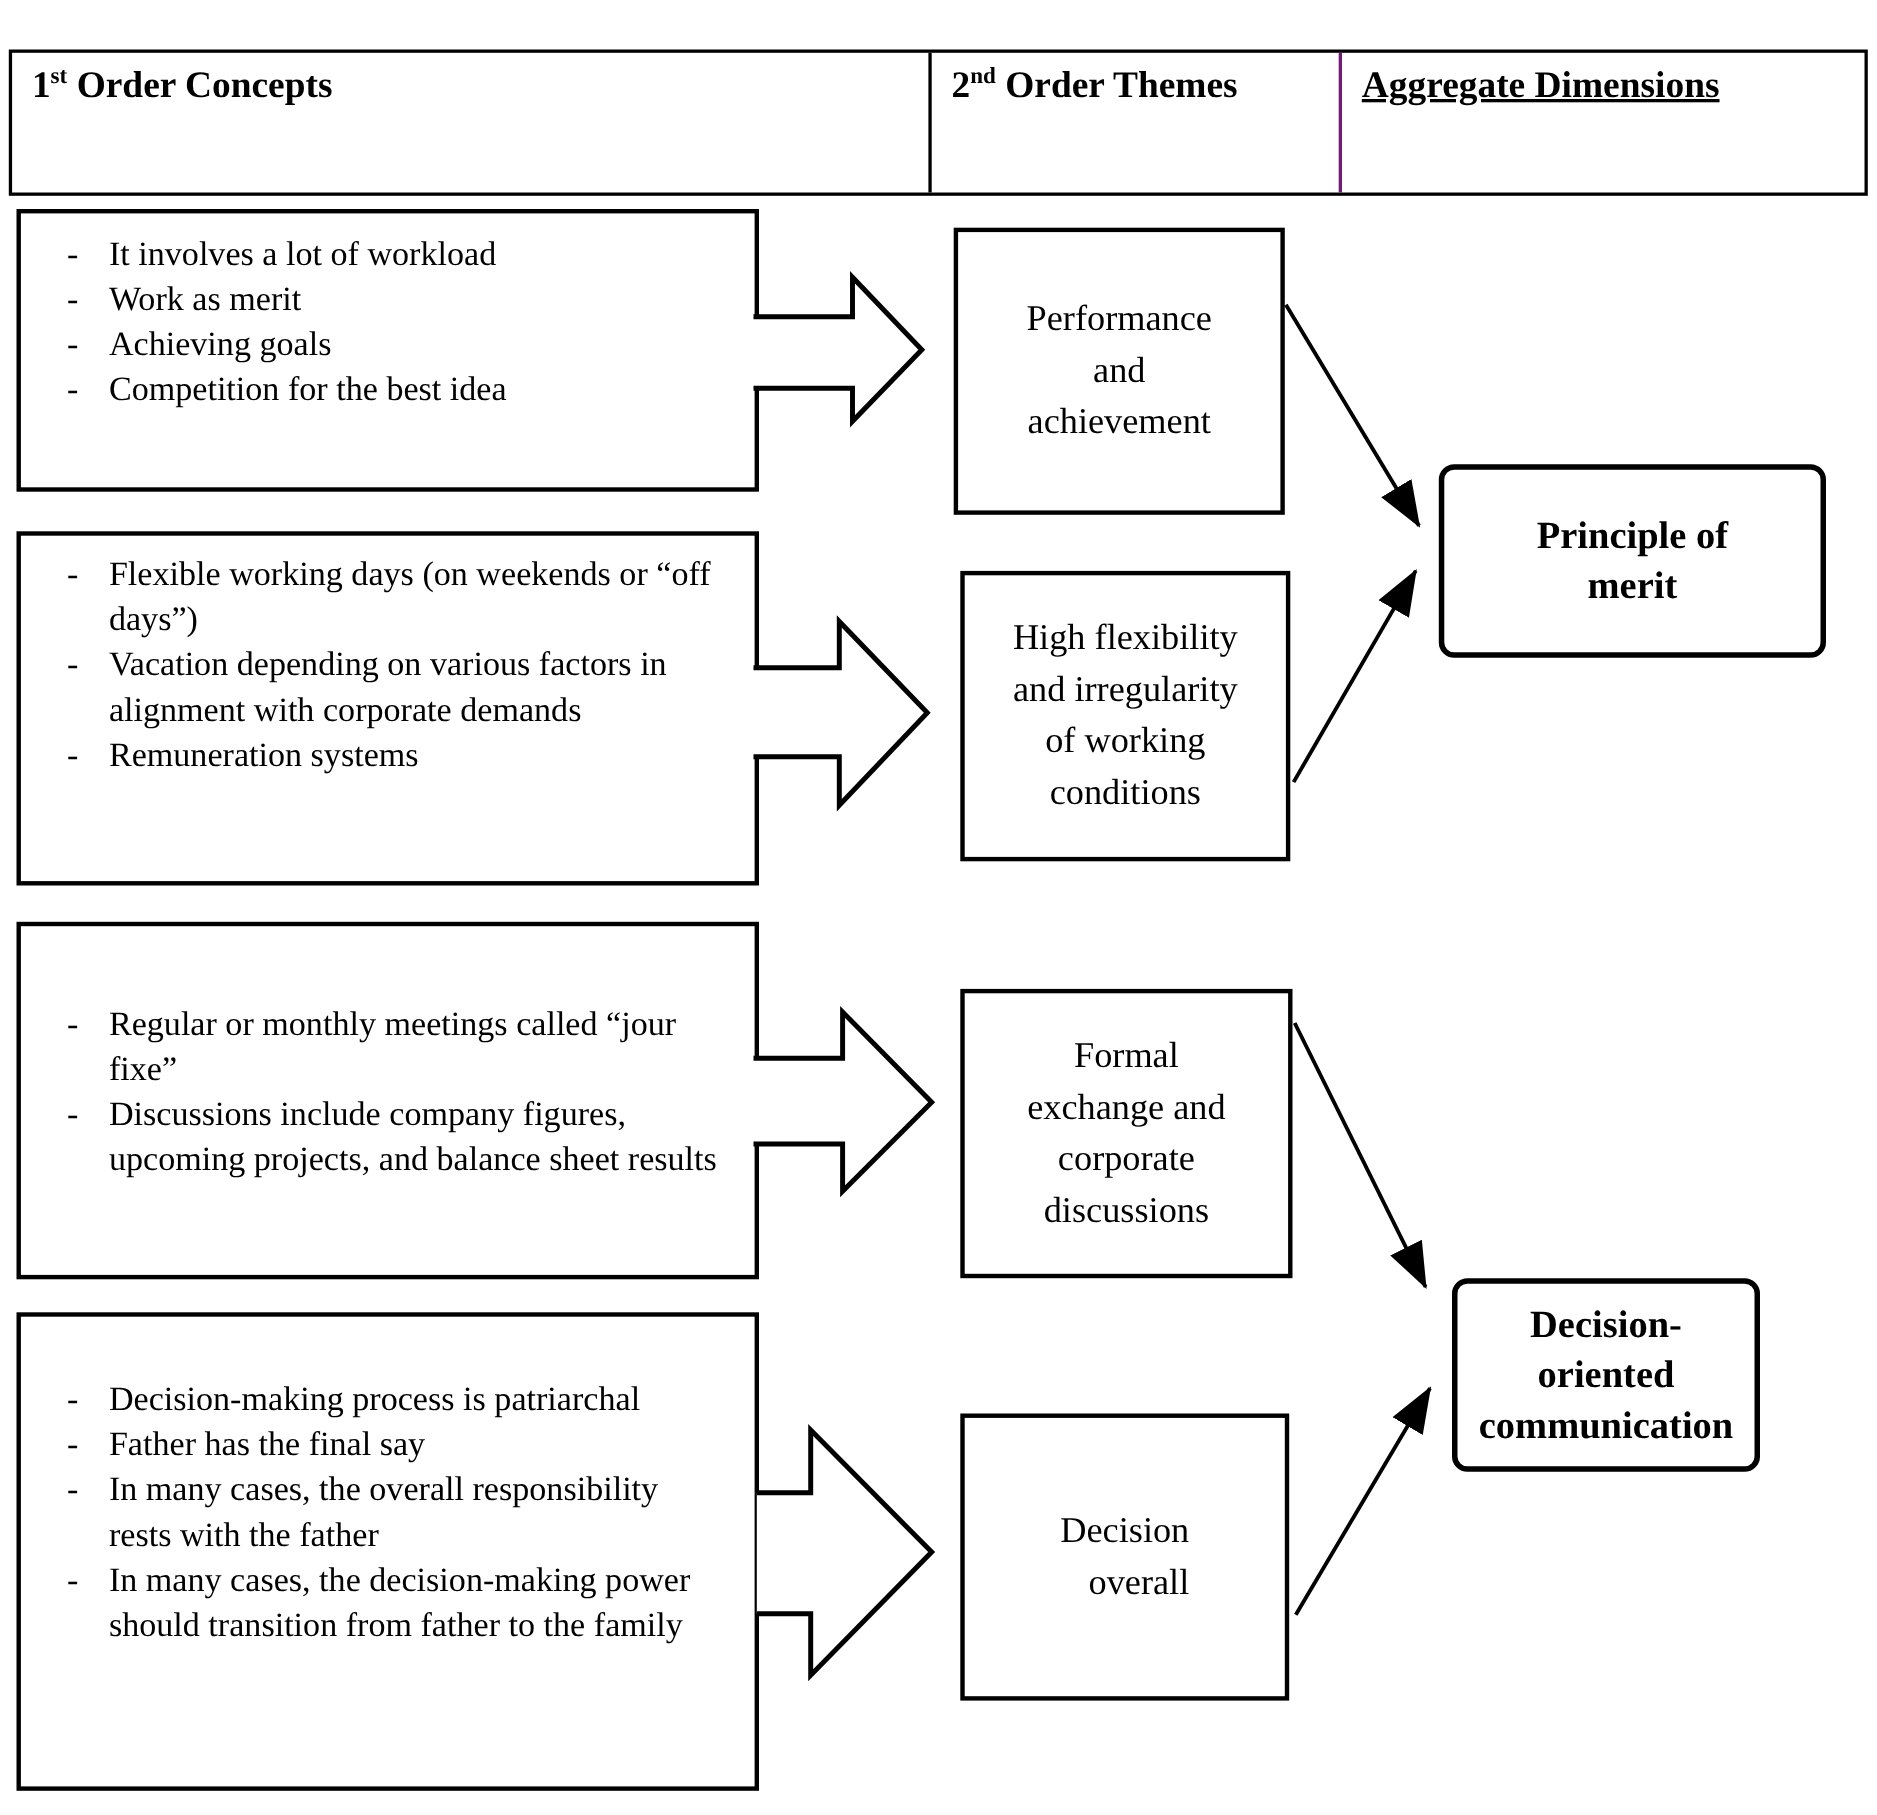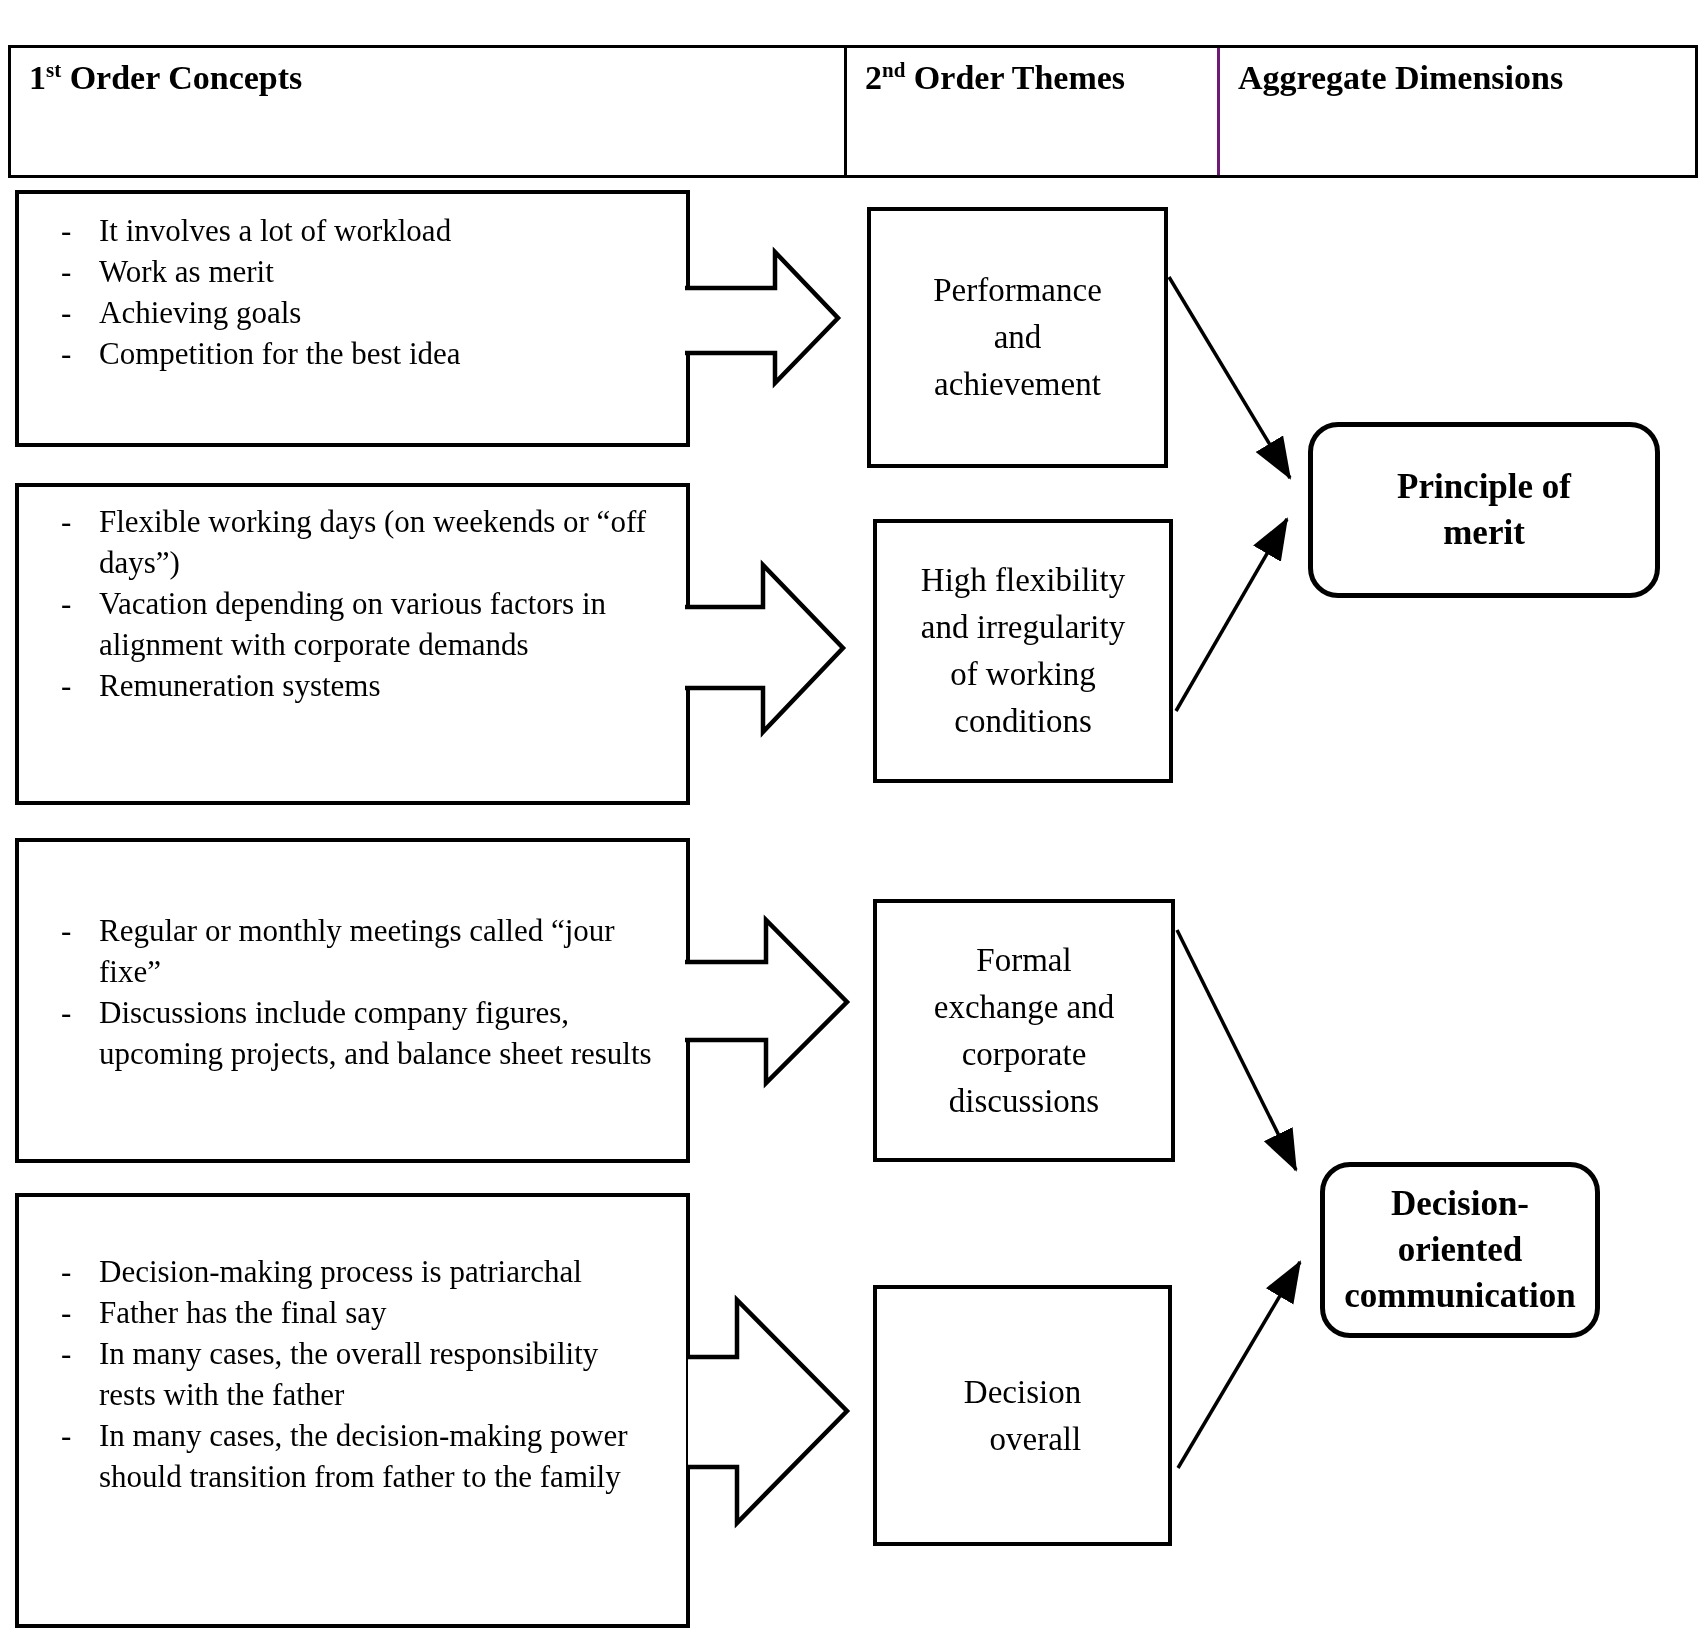--- a/index.html
+++ b/index.html
@@ -22,7 +22,7 @@
   }
   .hdr-cell.c1{width:836px;border-right:3px solid #000;}
   .hdr-cell.c2{width:373px;border-right:3px solid #701a75;}
-  .hdr-cell.c3{flex:1;}
+  .hdr-cell.c3{flex:1;text-decoration:underline;}
   .hdr-cell sup{font-size:21px;vertical-align:super;line-height:0;}
   
   .concept-box{

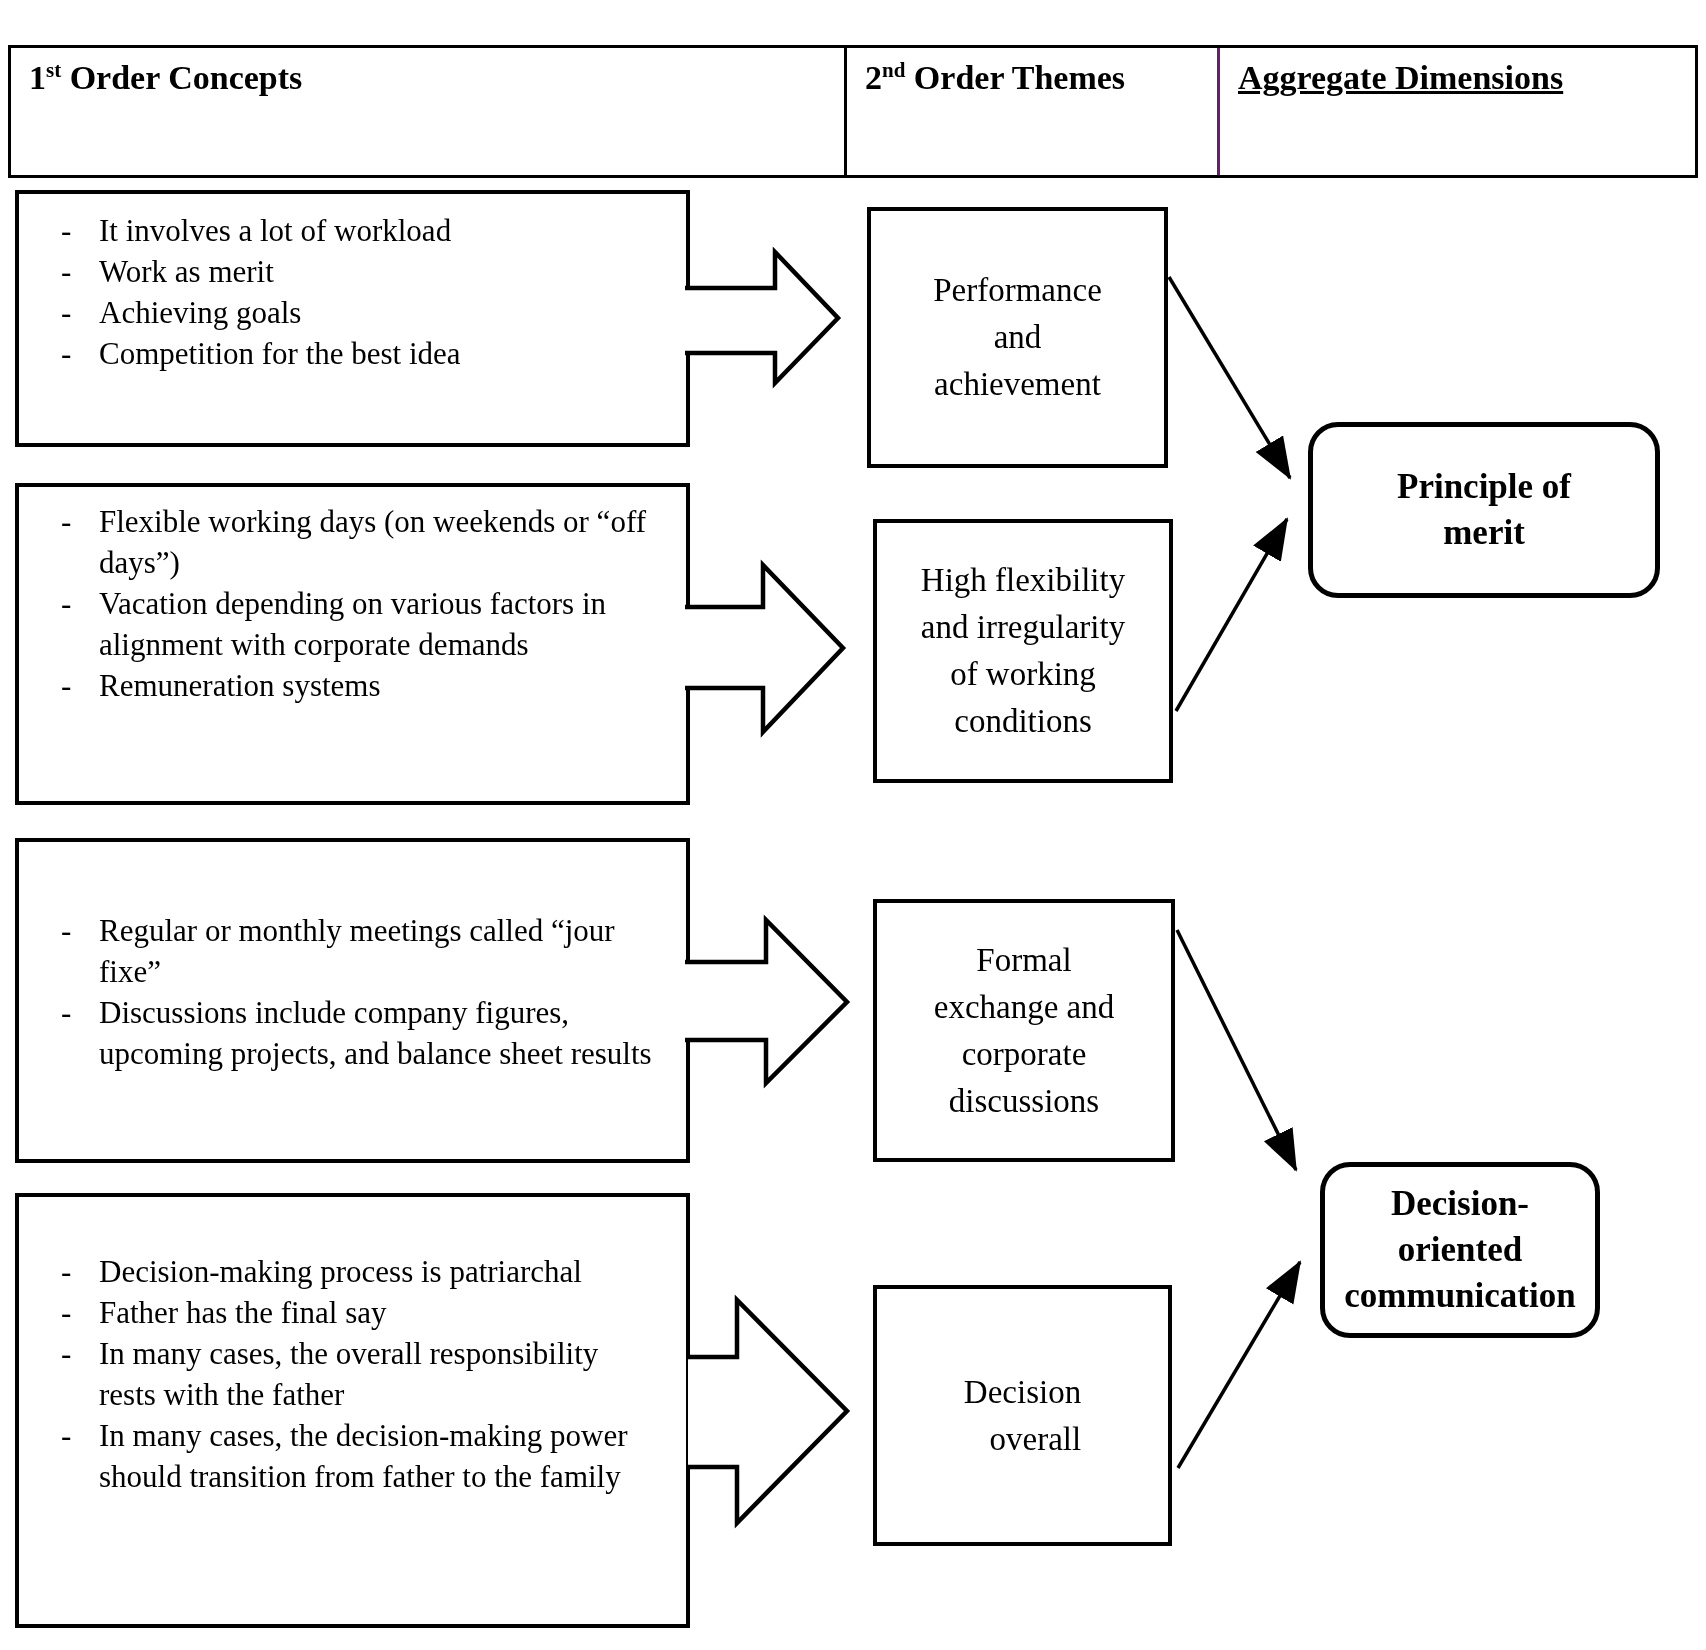--- a/index.html
+++ b/index.html
@@ -47,7 +47,7 @@
   
   .dimension-box{
     position:absolute;border:5px solid #000;box-sizing:border-box;
-    border-radius:30px;background:#fff;
+    border-radius:14px;background:#fff;
     display:flex;flex-direction:column;align-items:center;justify-content:center;
     text-align:center;font-size:35px;font-weight:bold;line-height:46px;
   }

